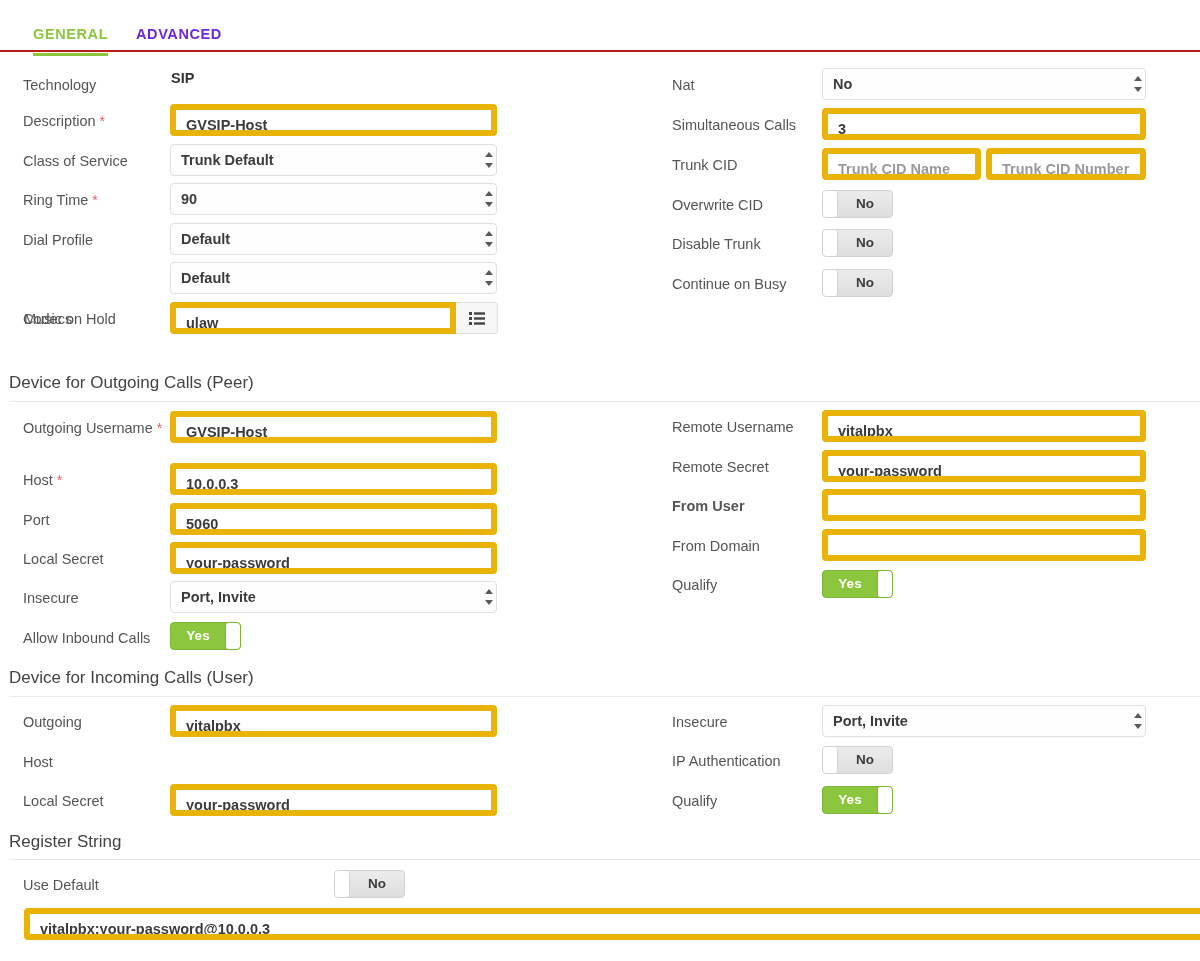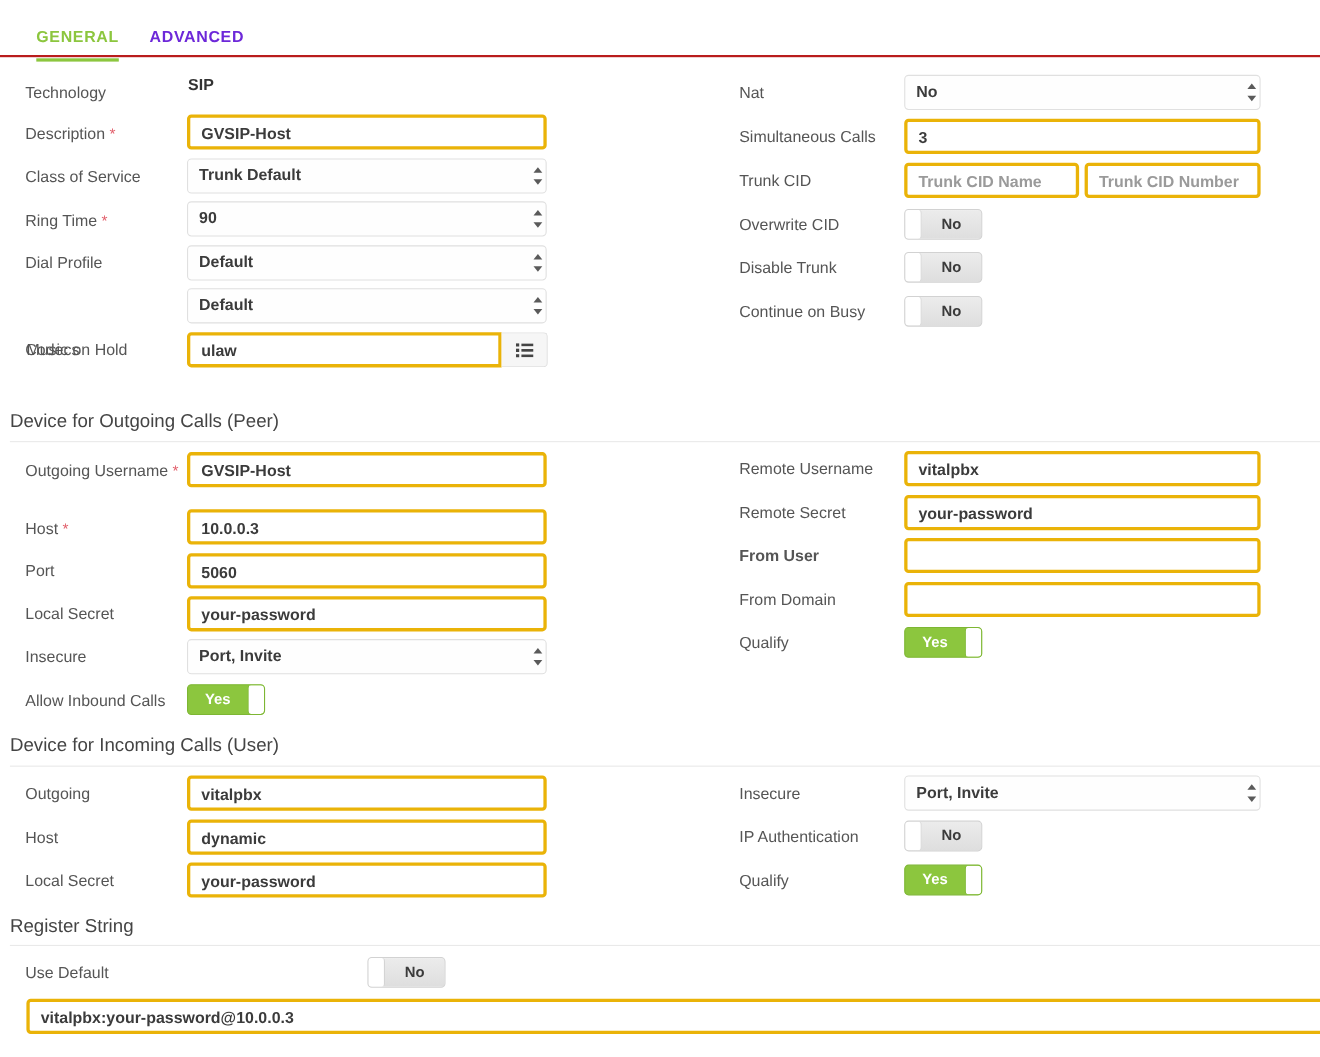--- a/index.html
+++ b/index.html
@@ -45,7 +45,7 @@
   
   .fld {
     position: absolute; height: 32px;
-    border: 3px solid #eab308; border-radius: 4px;
+    border: 6px solid #eab308; border-radius: 4px;
     background: #fff; font-size: 14.5px; font-weight: bold; color: #3b3b3b;
     padding: 0 10px; line-height: 30px;
     font-family: "Liberation Sans", sans-serif;

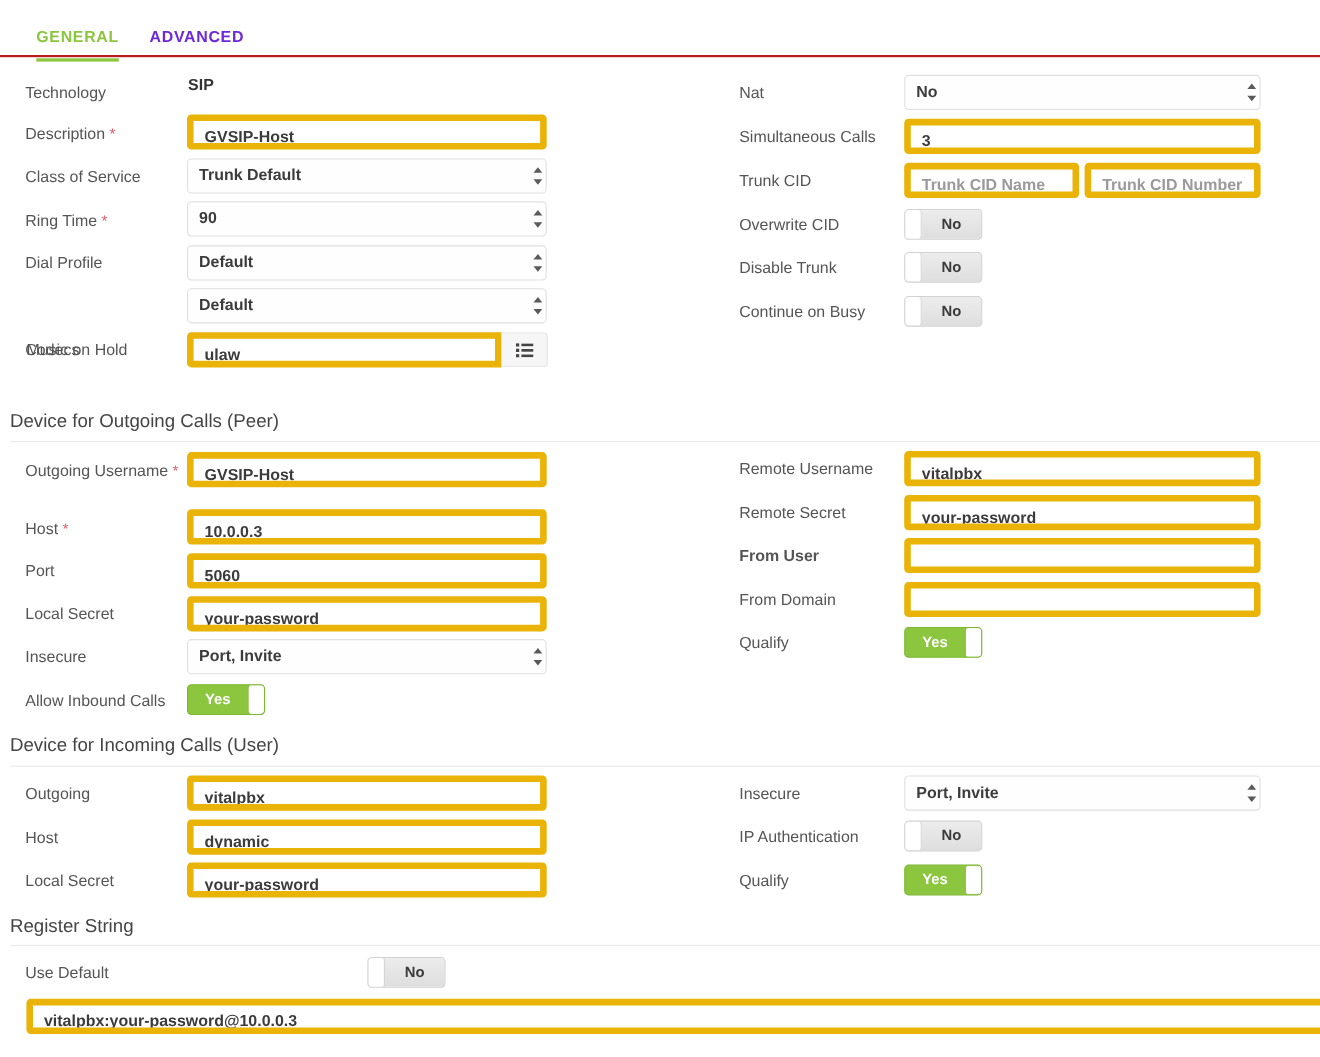--- a/index.html
+++ b/index.html
@@ -243,7 +243,6 @@
   <div class="fld" style="left:170px; top:705px; width:327px;">vitalpbx</div>
 
   <div class="lbl" style="left:23px; top:753px;">Host</div>
-  <div class="fld" style="left:170px; top:745px; width:327px;">dynamic</div>
 
   <div class="lbl" style="left:23px; top:792px;">Local Secret</div>
   <div class="fld" style="left:170px; top:784px; width:327px;">your-password</div>

